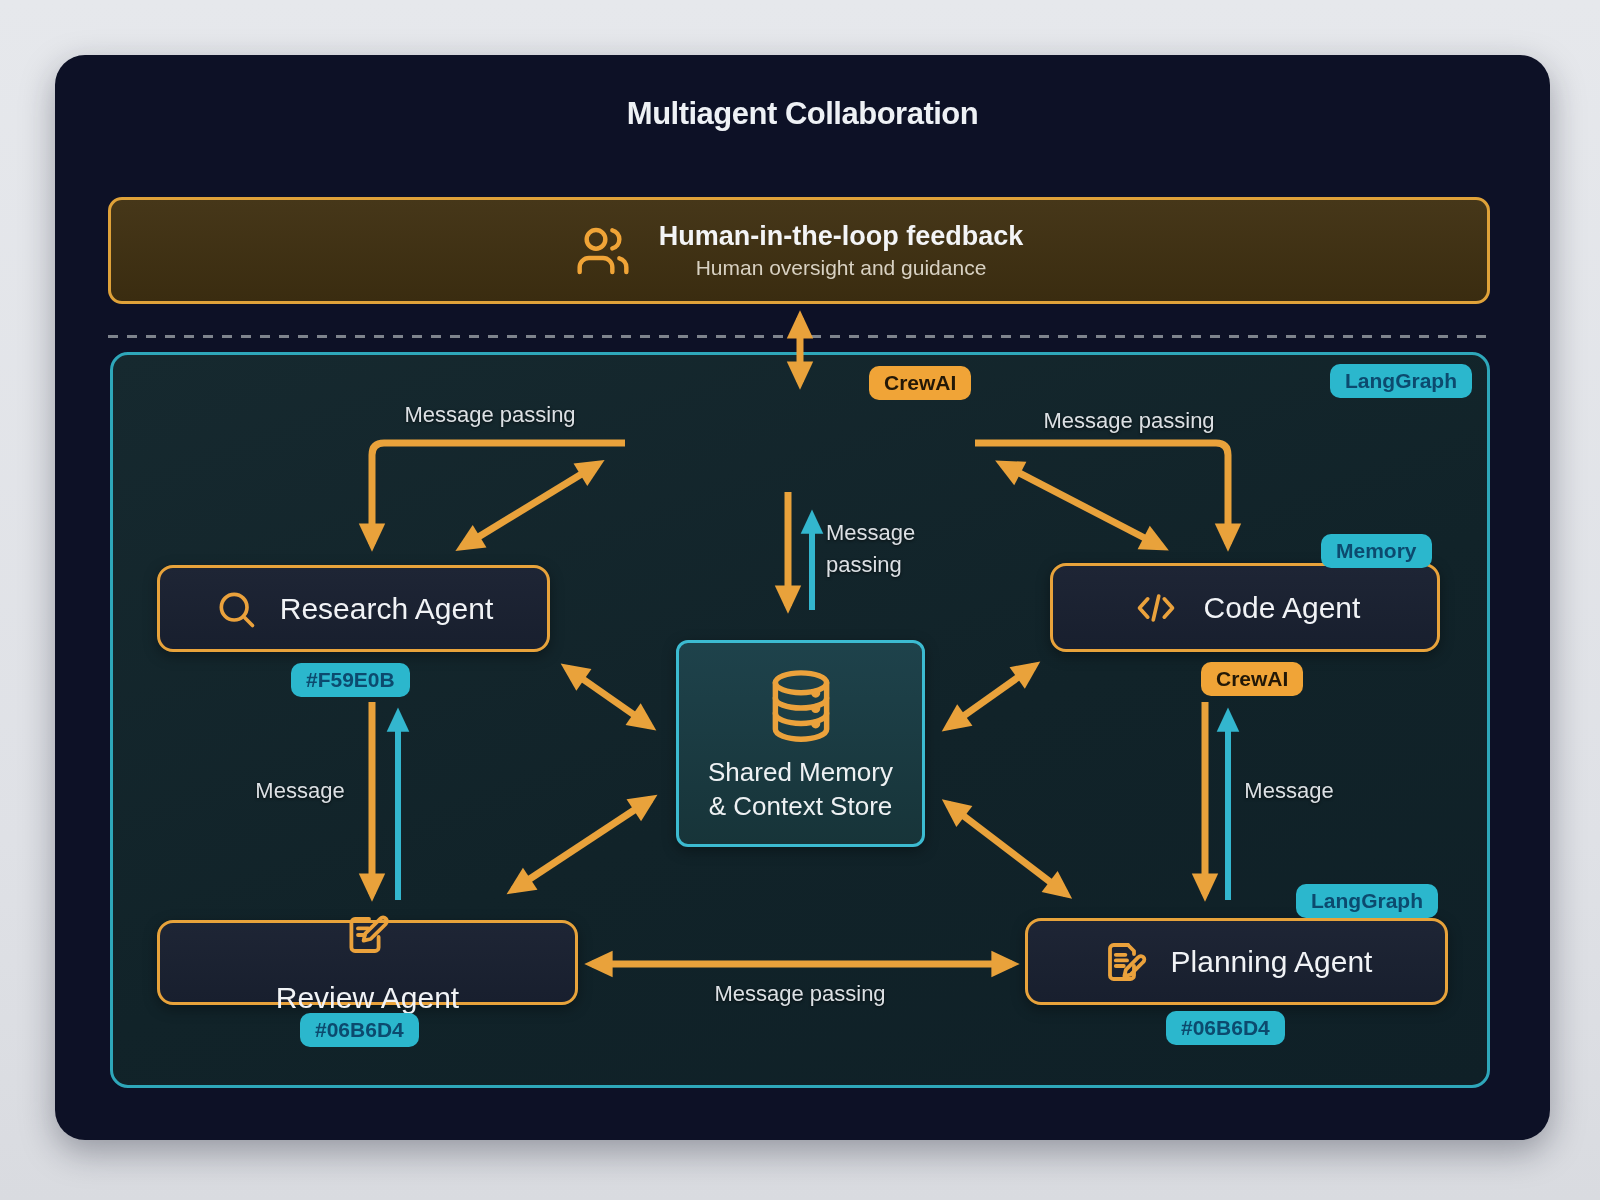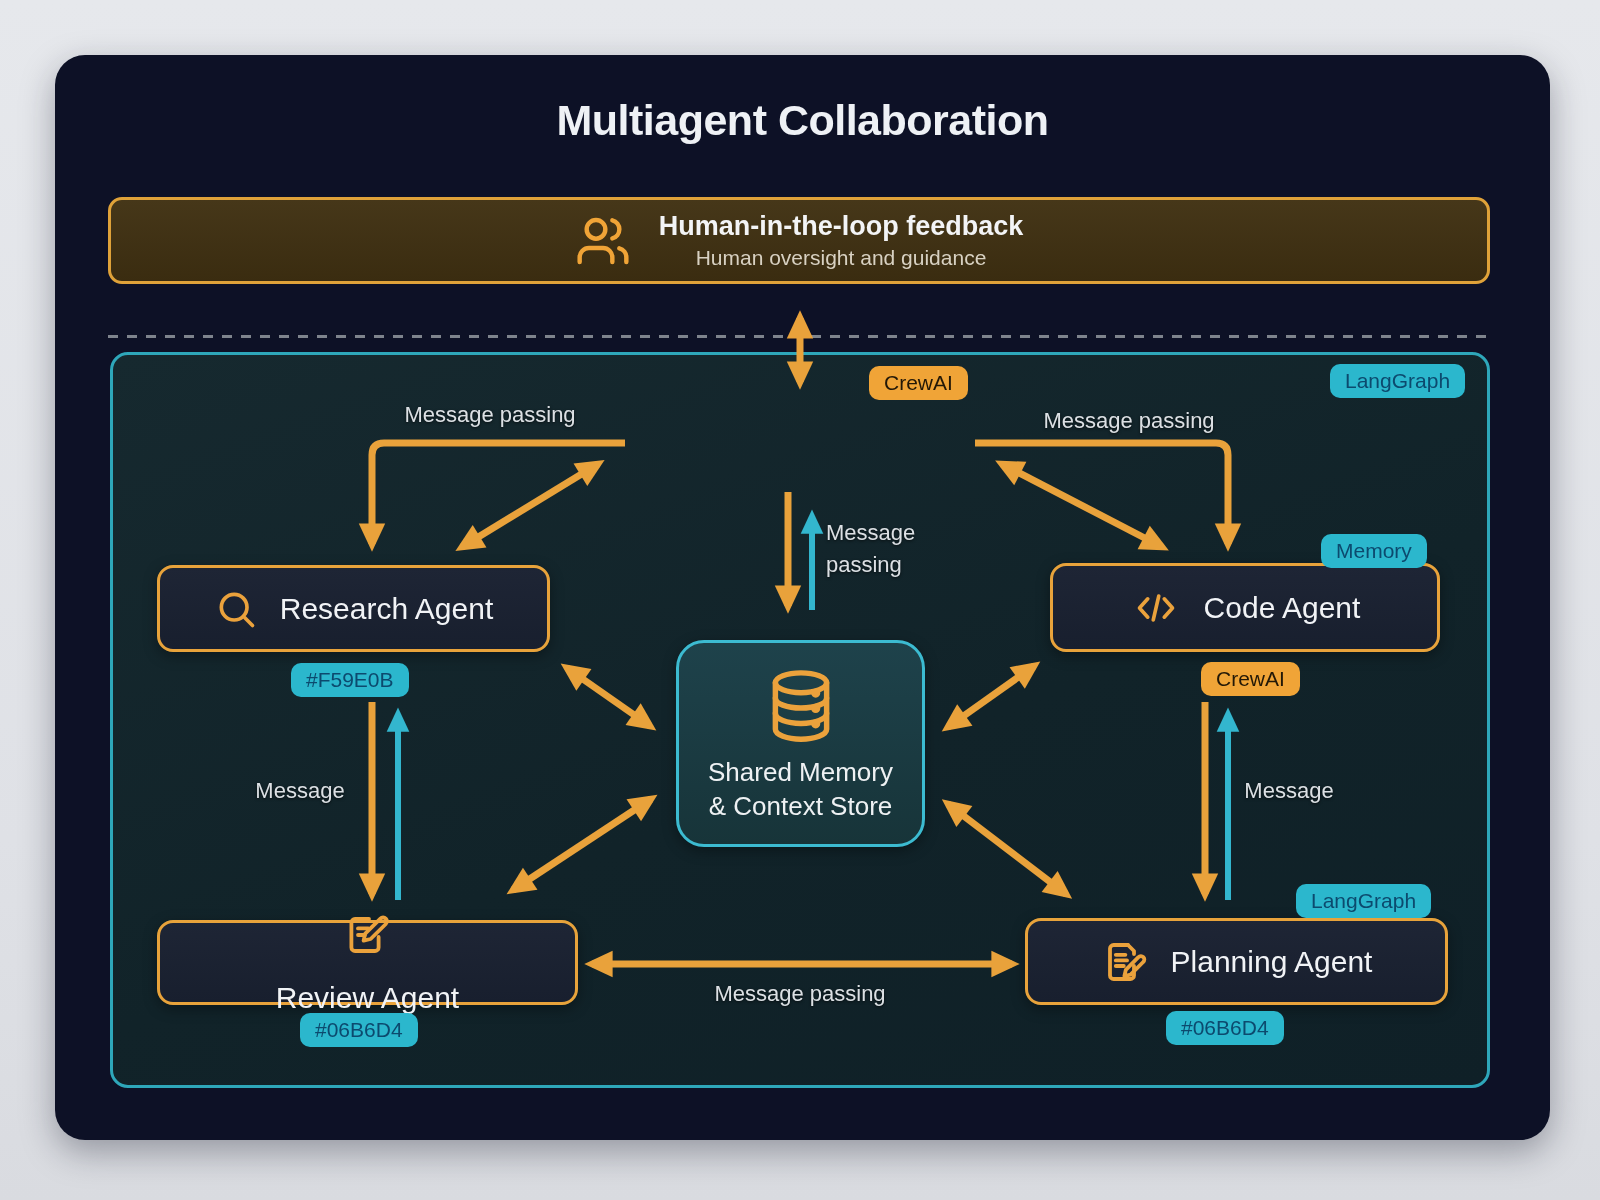--- a/index.html
+++ b/index.html
@@ -18,7 +18,7 @@
   }
   .title{
     position:absolute;left:55px;top:96px;width:1495px;
-    text-align:center;font-size:43px;font-weight:700;color:#eef1f5;
+    text-align:center;font-size:31px;font-weight:700;color:#eef1f5;
     letter-spacing:-0.5px;
   }
 

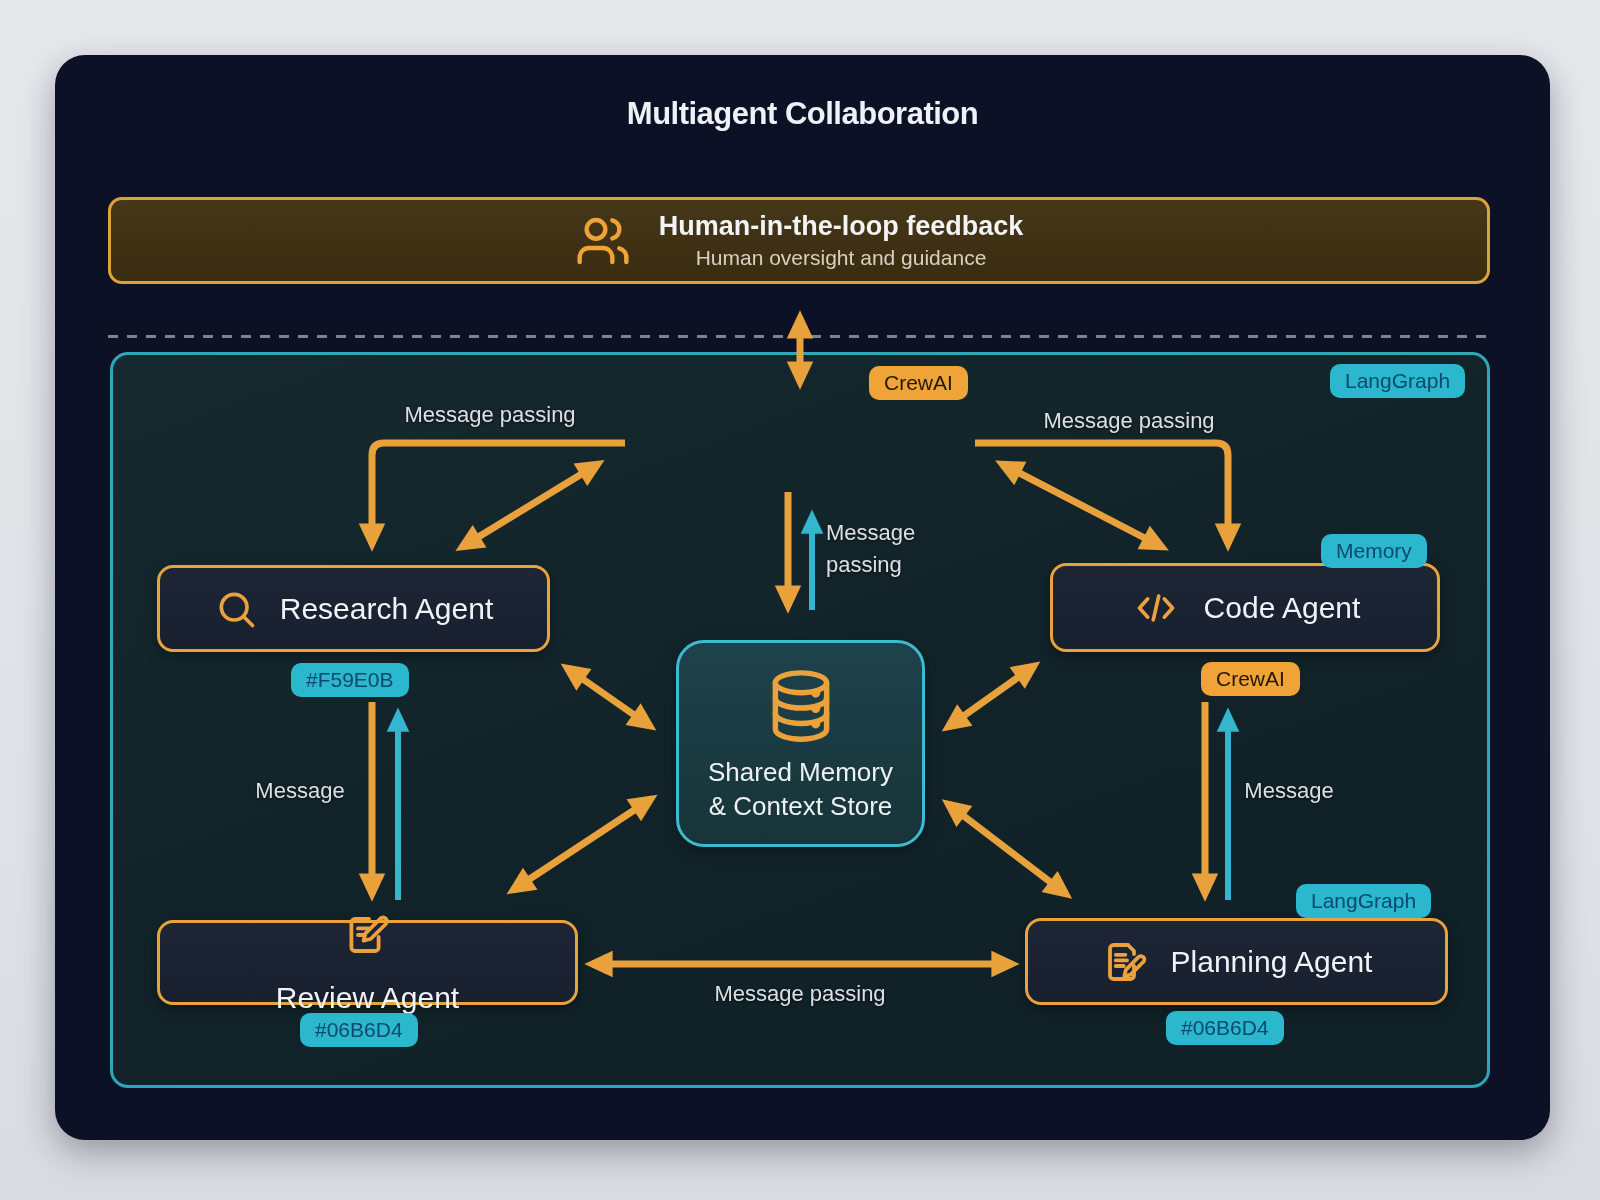--- a/index.html
+++ b/index.html
@@ -24,7 +24,7 @@
 
   
   .human-box{
-    position:absolute;left:108px;top:197px;width:1382px;height:87px;
+    position:absolute;left:108px;top:197px;width:1382px;height:107px;
     box-sizing:border-box;border:3px solid #dfa239;border-radius:14px;
     background:linear-gradient(180deg,#463719 0%,#3a2c10 100%);
     display:flex;align-items:center;justify-content:center;gap:28px;

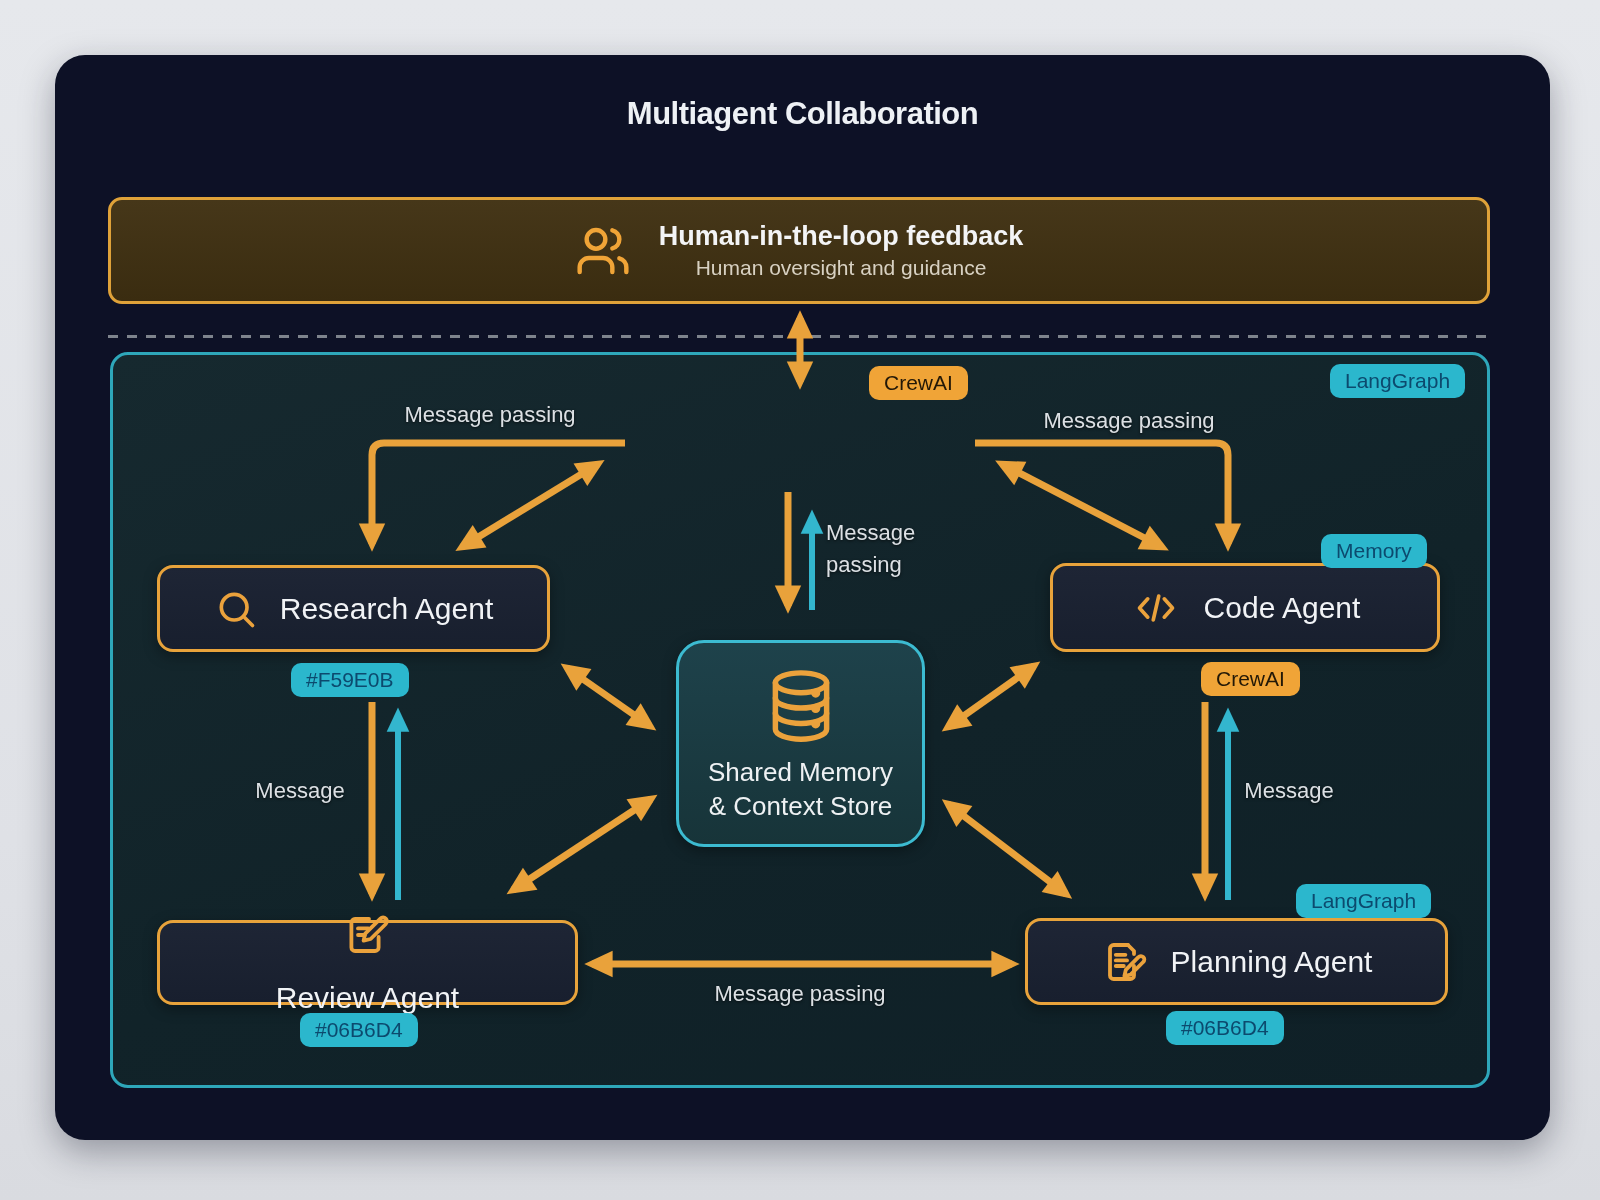--- a/index.html
+++ b/index.html
@@ -82,7 +82,7 @@
   
   .badge{
     position:absolute;z-index:4;border-radius:10px;
-    padding:5px 15px;font-size:21px;font-weight:400;white-space:nowrap;
+    padding:5px 15px;font-size:21px;font-weight:700;white-space:nowrap;
   }
   .badge.teal{background:#2bb7cd;color:#0c4a6e;}
   .badge.orange{background:#f0a437;color:#231807;}

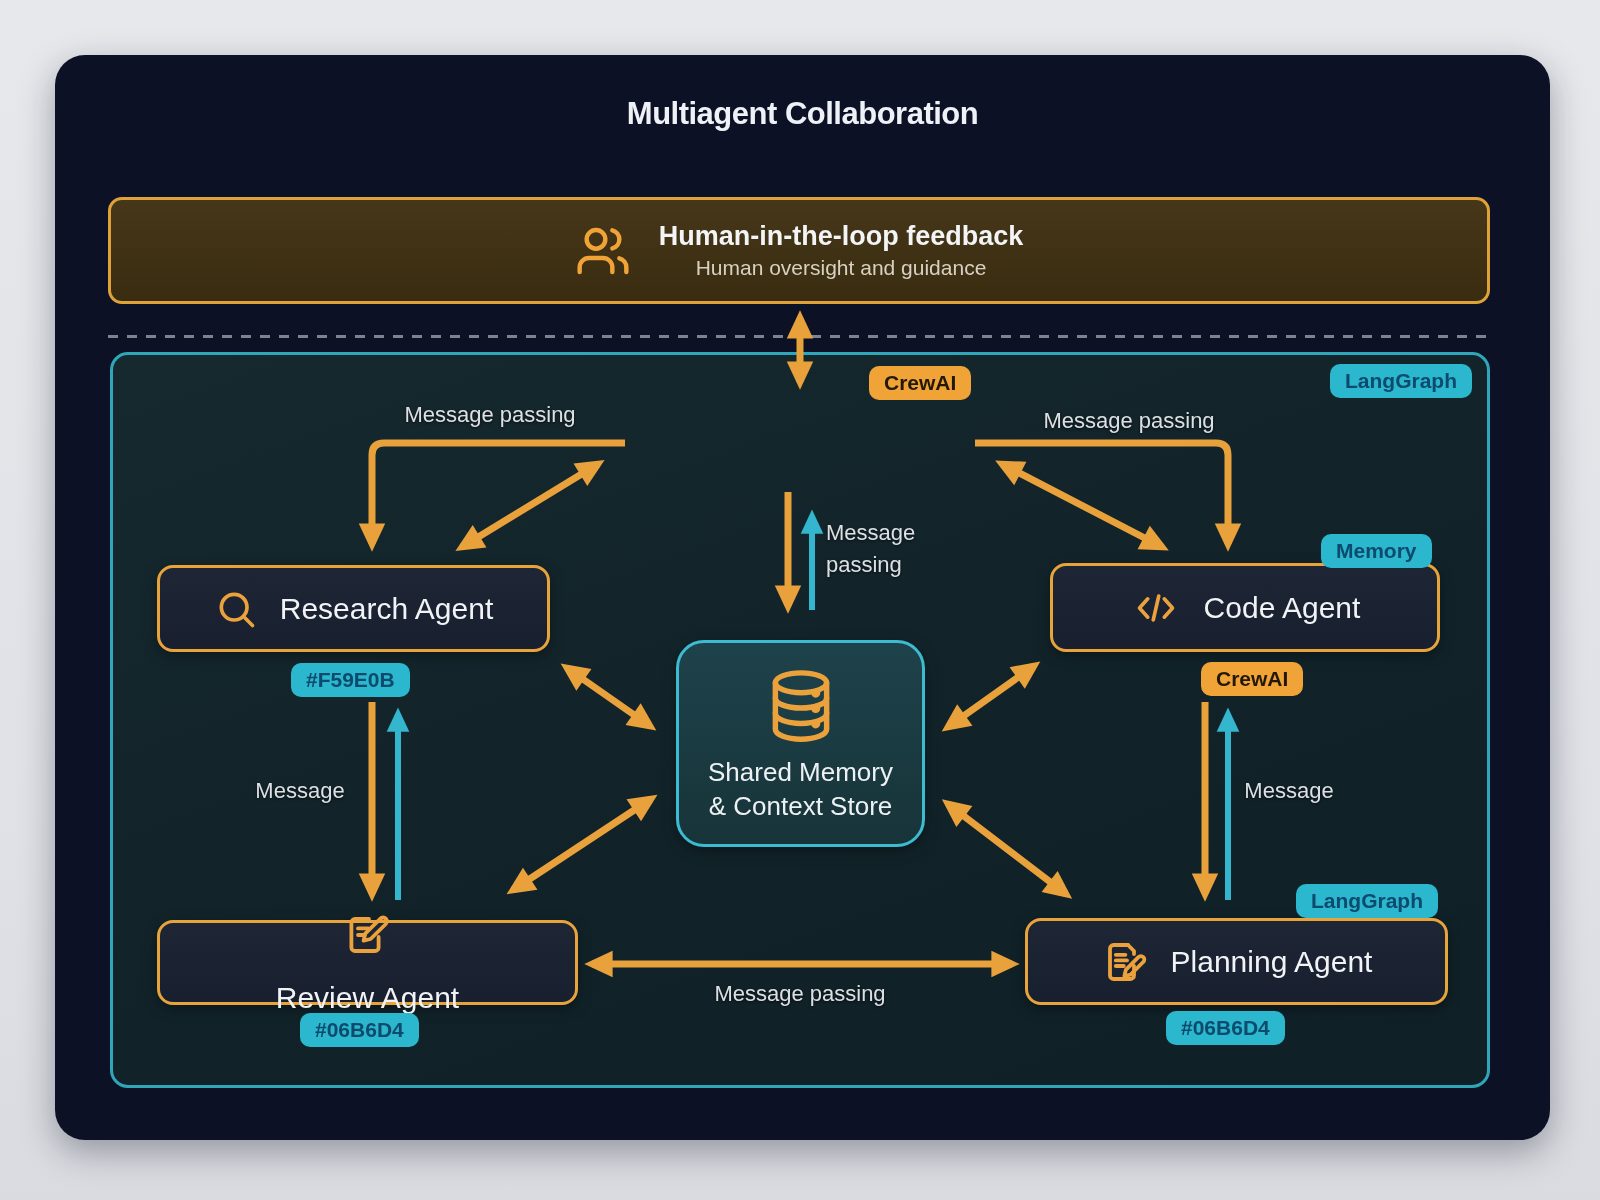--- a/index.html
+++ b/index.html
@@ -71,7 +71,7 @@
   
   .store{
     position:absolute;left:676px;top:640px;width:249px;height:207px;
-    box-sizing:border-box;border:3px solid #3cbbd1;border-radius:28px;
+    box-sizing:border-box;border:3px solid #3cbbd1;border-radius:12px;
     background:linear-gradient(180deg,#1e424b 0%,#173439 100%);
     display:flex;flex-direction:column;align-items:center;justify-content:center;
     z-index:3;box-shadow:0 4px 14px rgba(0,0,0,.35);

